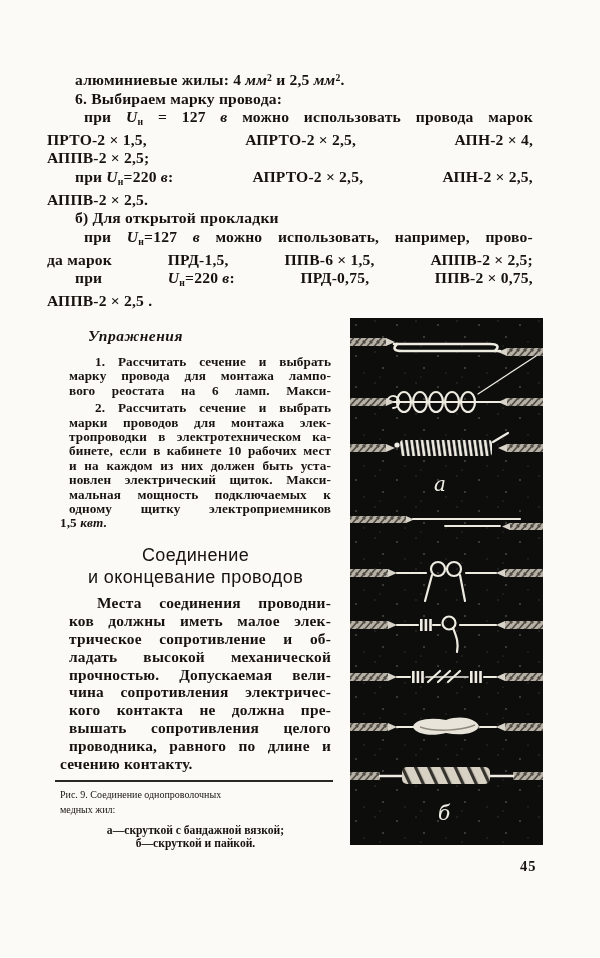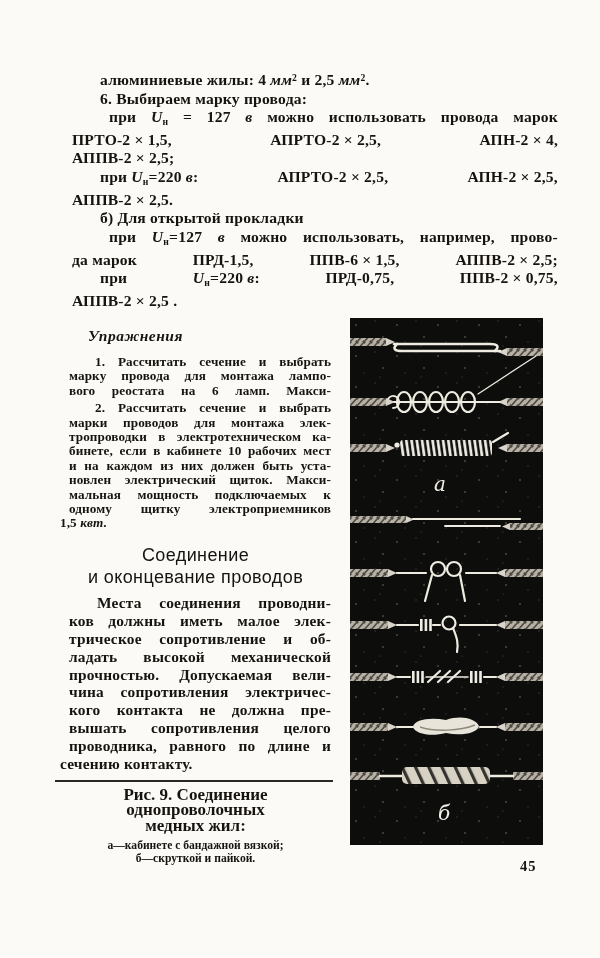--- a/index.html
+++ b/index.html
@@ -17,7 +17,7 @@
   .sub{font-size:0.62em;vertical-align:-0.28em;}
   .sup{font-size:0.62em;vertical-align:0.45em;}
 
-  .intro{position:absolute;left:72px;top:69px;width:486px;
+  .intro{position:absolute;left:47px;top:69px;width:486px;
          font-size:15.6px;line-height:18.35px;font-weight:600;letter-spacing:0.2px;}
 
   .leftcol{position:absolute;left:60px;top:327px;width:271px;}

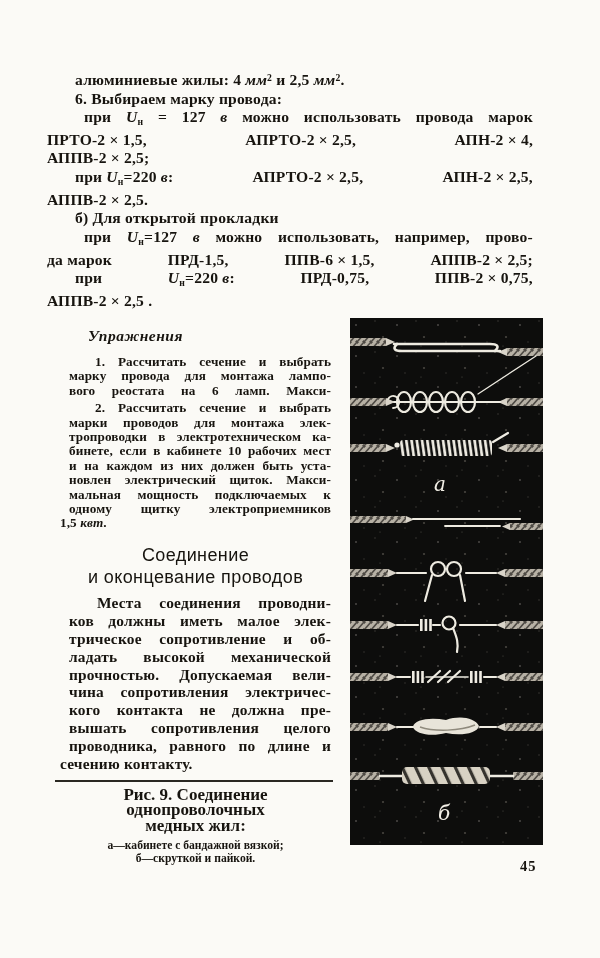--- a/index.html
+++ b/index.html
@@ -31,7 +31,7 @@
                margin:13px 0 5px 0;}
   .bodytext{font-size:15.4px;line-height:17.9px;font-weight:600;letter-spacing:0.2px;}
   .caption-rule{border:none;border-top:2px solid #2a2822;width:278px;margin:7px 0 5px -5px;}
-  .fig-caption{font-size:17px;font-weight:700;text-align:center;line-height:15.5px;}
+  .fig-caption{font-size:10px;font-weight:400;line-height:15.5px;}
   .fig-subcaption{font-size:11.6px;font-weight:700;text-align:center;line-height:13px;margin-top:6px;}
 
   .photo{position:absolute;left:350px;top:318px;width:193px;height:527px;display:block;}

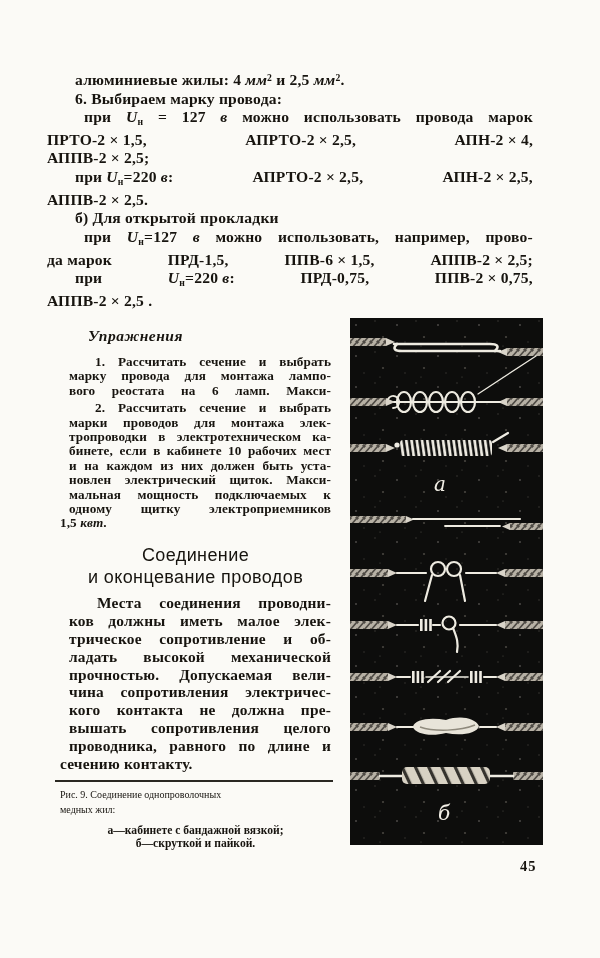--- a/index.html
+++ b/index.html
@@ -120,7 +120,7 @@
       <div>медных жил:</div>
     </div>
     <div class="fig-subcaption">
-      <div>а—кабинете с бандажной вязкой;</div>
+      <div>а—скруткой с бандажной вязкой;</div>
       <div>б—скруткой и пайкой.</div>
     </div>
   </div>

